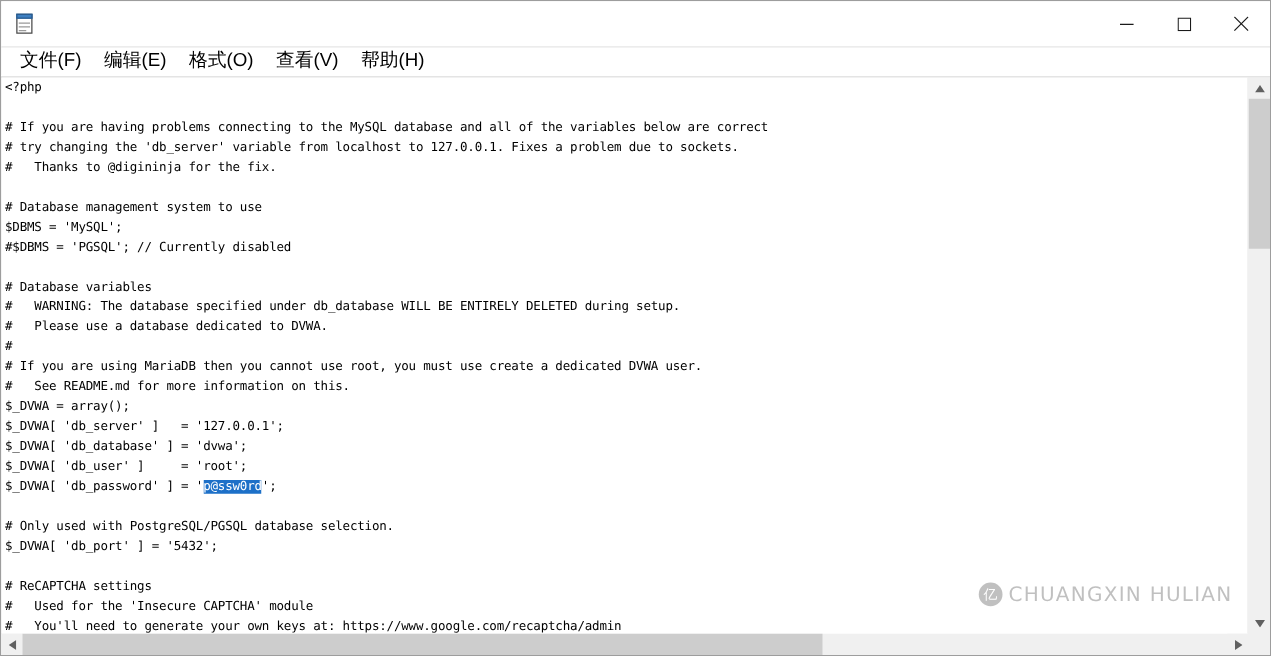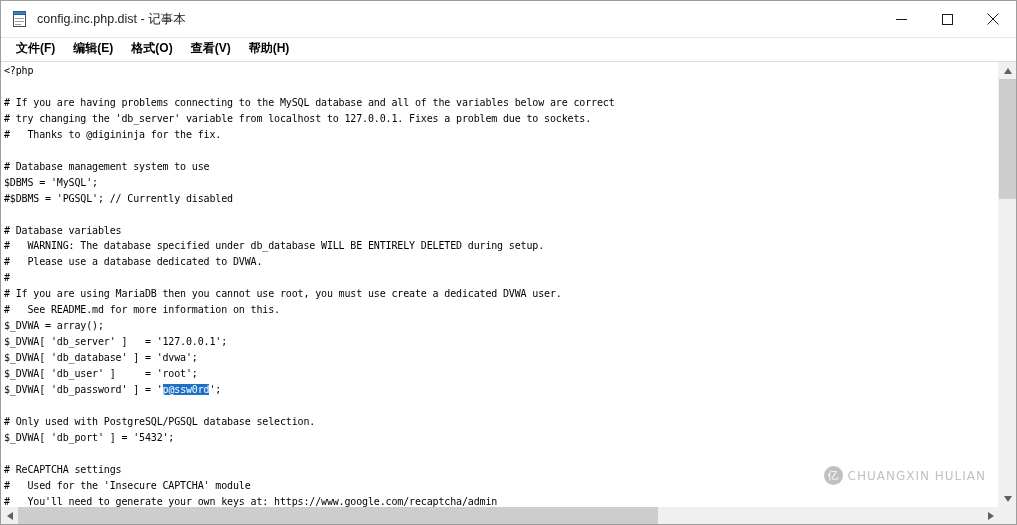--- a/index.html
+++ b/index.html
@@ -232,7 +232,6 @@
       <div class="l2"></div>
       <div class="l3"></div>
     </div>
-    <div class="title-text">config.inc.php.dist - 记事本</div>
     <div class="win-buttons">
       <div class="win-btn">
         <svg width="11" height="11" viewBox="0 0 11 11">

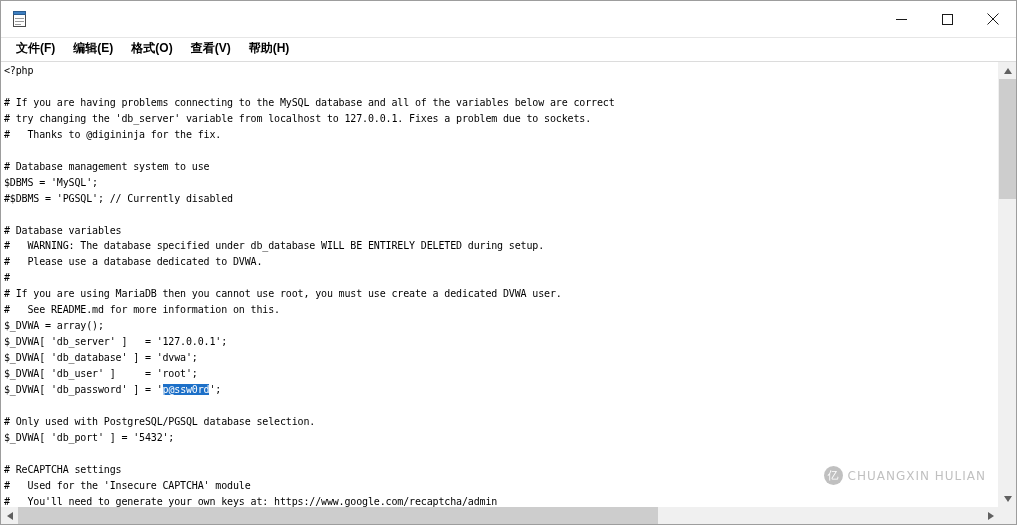--- a/index.html
+++ b/index.html
@@ -100,12 +100,11 @@
     border-bottom: 1px solid #ffffff;
   }
   .menu-item {
-    font-size: 12px;
+    font-size: 15px;
     color: #000000;
     padding: 2px 9px 3px 9px;
     white-space: nowrap;
     font-family: "Liberation Sans", sans-serif;
-    font-weight: bold;
   }
 
   

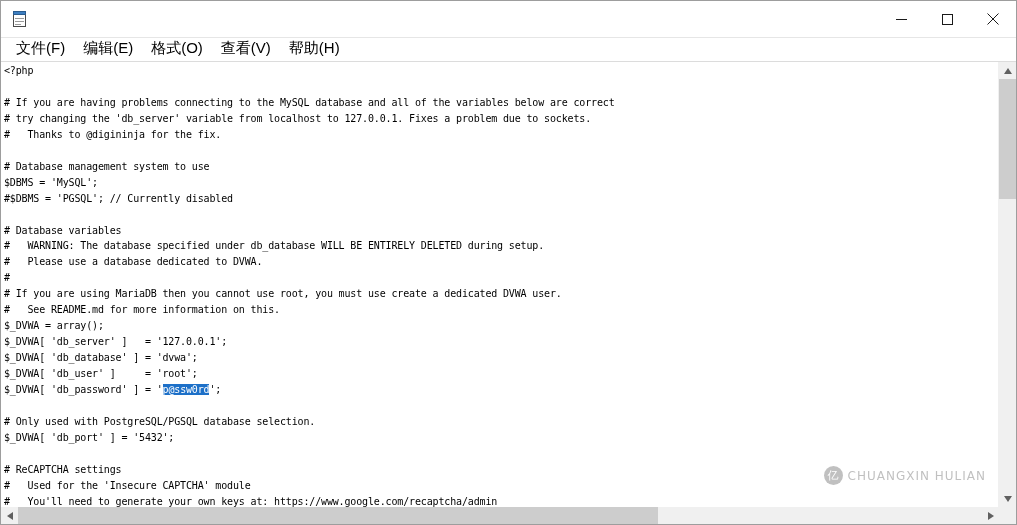--- a/index.html
+++ b/index.html
@@ -212,7 +212,7 @@
     font-family: "DejaVu Sans", sans-serif;
   }
   .watermark .wm-text {
-    font-size: 12px;
+    font-size: 16px;
     color: #8d8d8d;
     letter-spacing: 1px;
     font-family: "DejaVu Sans", sans-serif;

